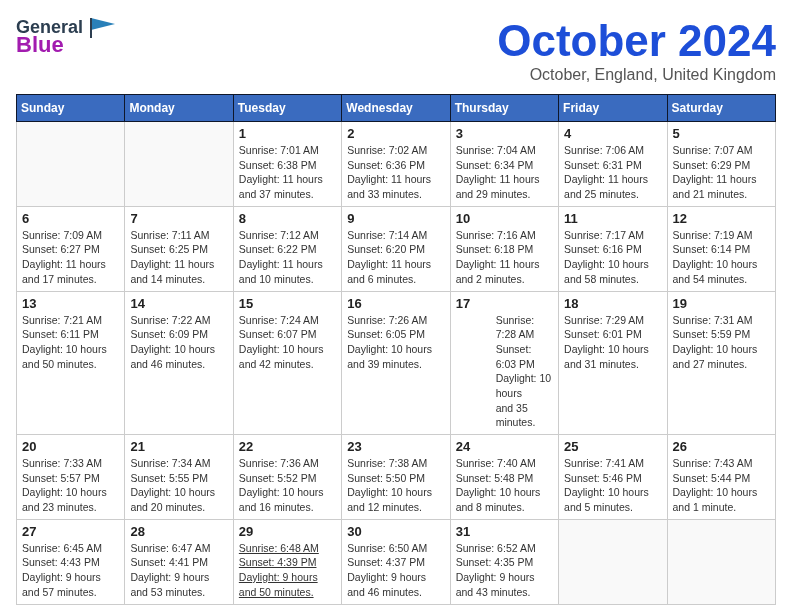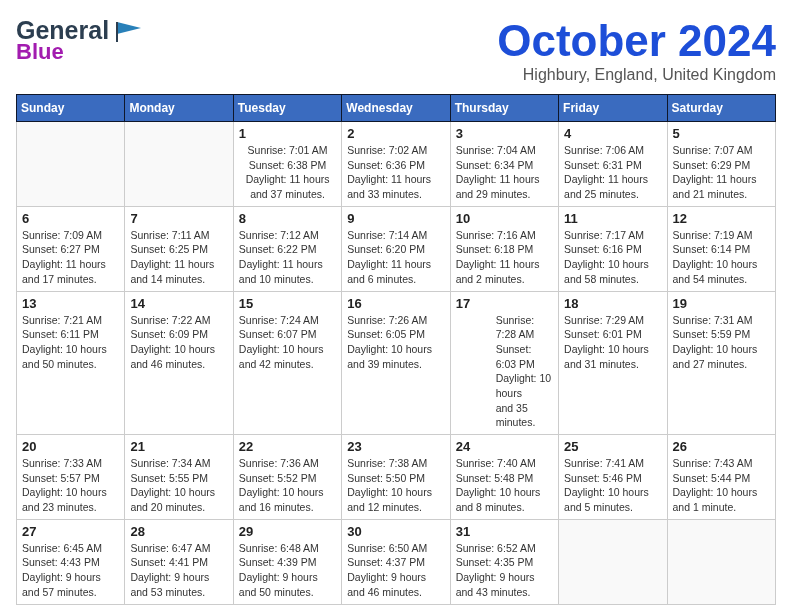--- a/index.html
+++ b/index.html
@@ -76,7 +76,7 @@
 <div class="header-section">
   <div class="logo">
     <div style="display:flex; align-items:center; gap:4px;">
-      <div style="font-size:25px; font-weight:bold; color:#2c3e50;">
+      <div style="font-size:18px; font-weight:bold; color:#2c3e50;">
         <span style="color:#2c3e50;">General</span>
       </div>
       <svg width="28" height="22" viewBox="0 0 28 22">

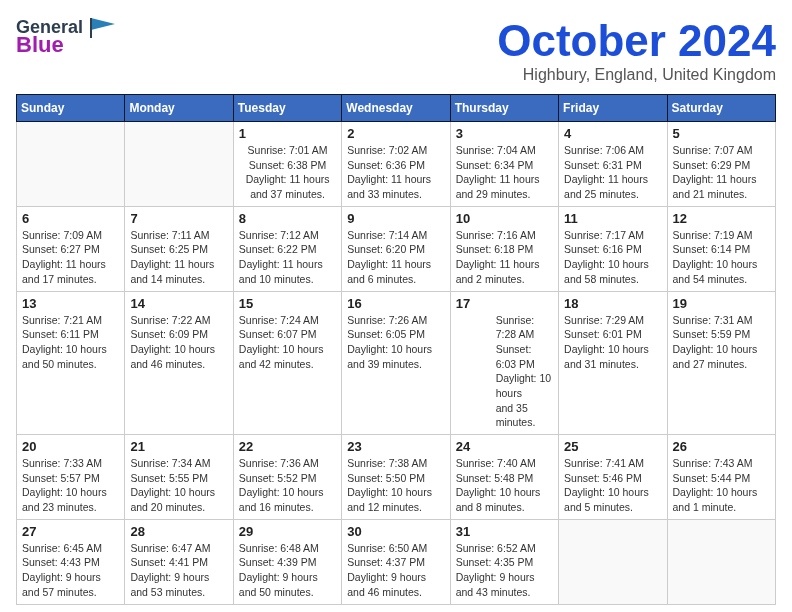--- a/index.html
+++ b/index.html
@@ -88,7 +88,7 @@
   </div>
   <div class="title-block">
     <div class="month-title">October 2024</div>
-    <div class="location-subtitle">Highbury, England, United Kingdom</div>
+    <div class="location-subtitle">October, England, United Kingdom</div>
   </div>
 </div>
 

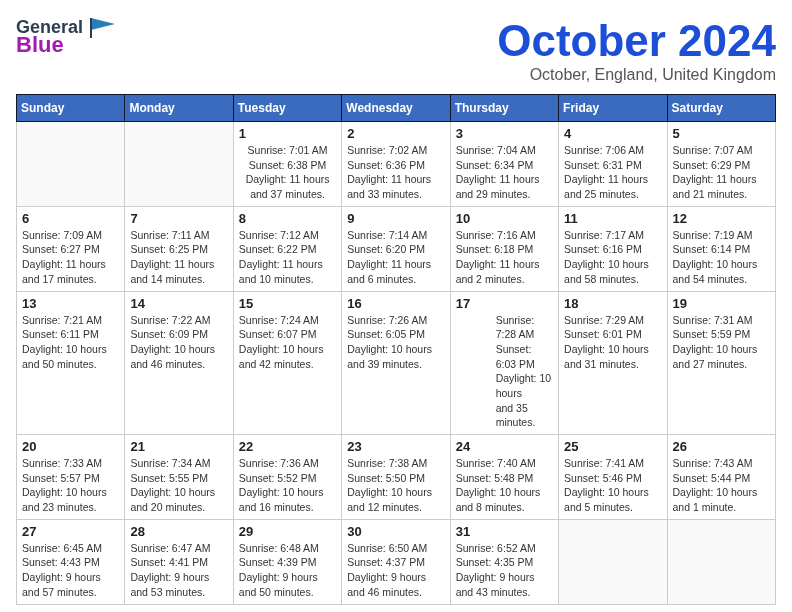--- a/index.html
+++ b/index.html
@@ -110,7 +110,7 @@
         <td class="empty"></td>
         <td>
           <span class="day-number">1</span>
-          <div class="day-info" style="white-space: pre-line; text-align: center;">Sunrise: 7:01 AM
+          <div class="day-info" style="white-space: pre-line;">Sunrise: 7:01 AM
 Sunset: 6:38 PM
 Daylight: 11 hours
 and 37 minutes.</div>

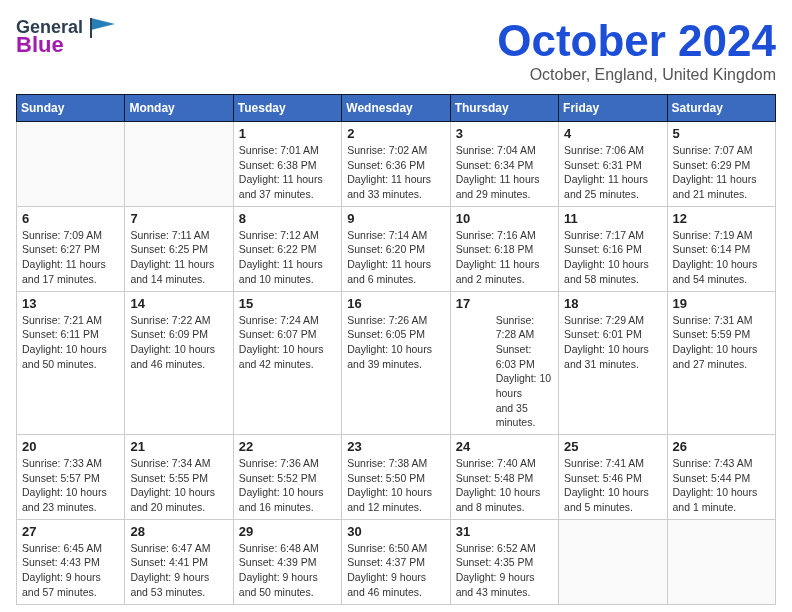--- a/index.html
+++ b/index.html
@@ -314,7 +314,7 @@
         </td>
         <td>
           <span class="day-number">29</span>
-          <div class="day-info" style="white-space: pre-line;">Sunrise: 6:48 AM
+          <div class="day-info" style="white-space: pre-line; text-decoration: underline;">Sunrise: 6:48 AM
 Sunset: 4:39 PM
 Daylight: 9 hours
 and 50 minutes.</div>

